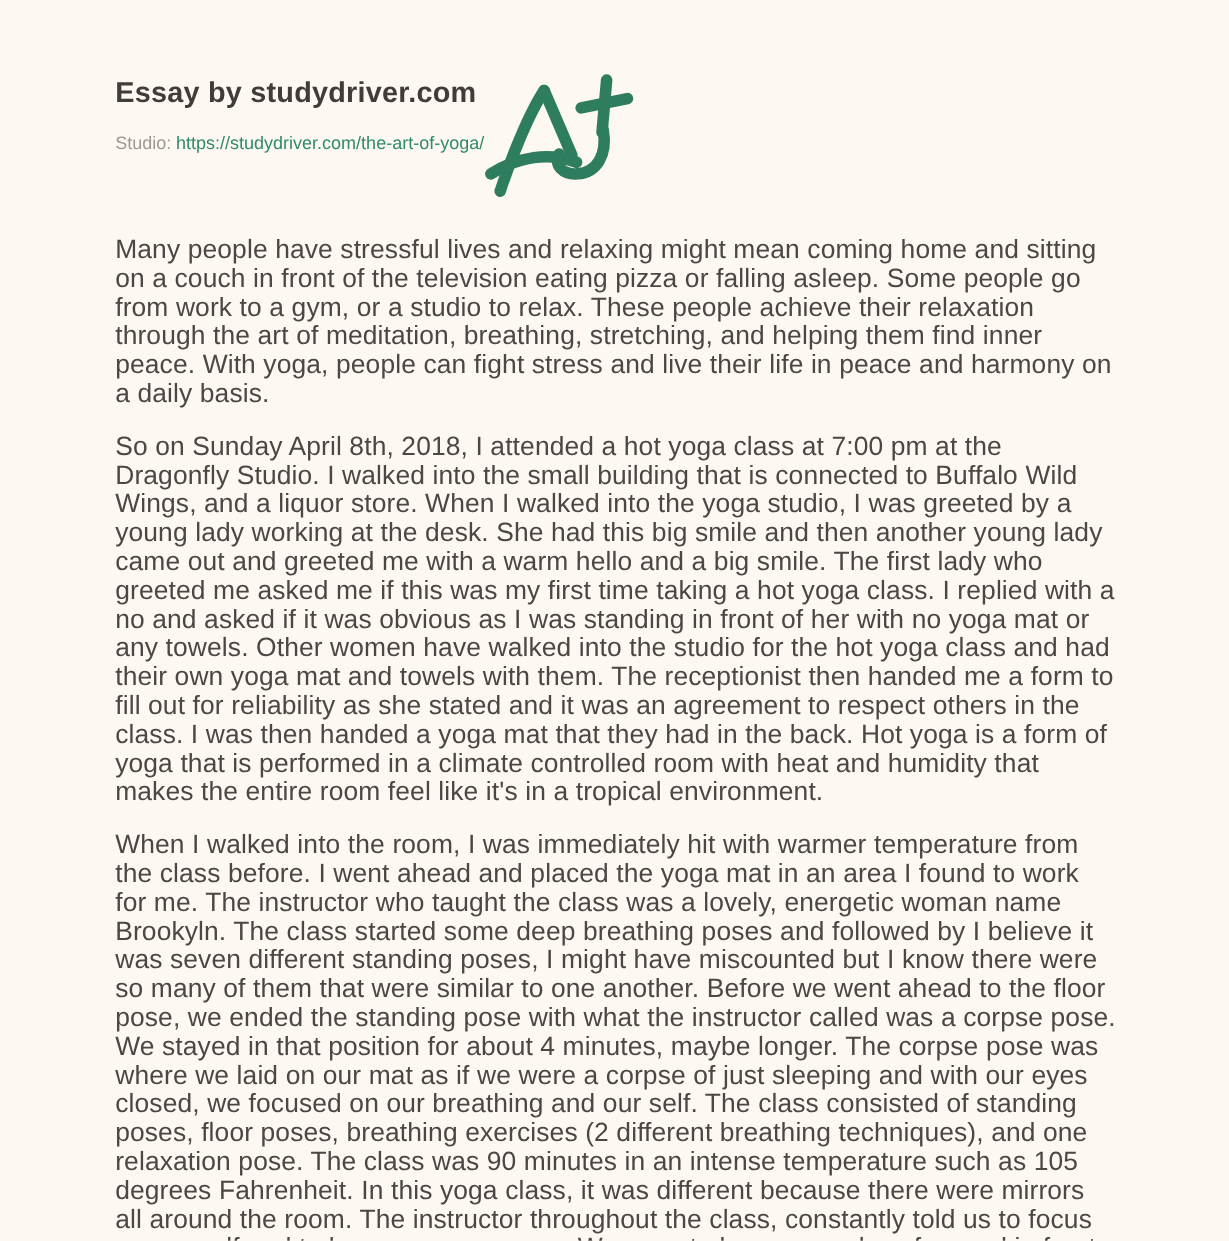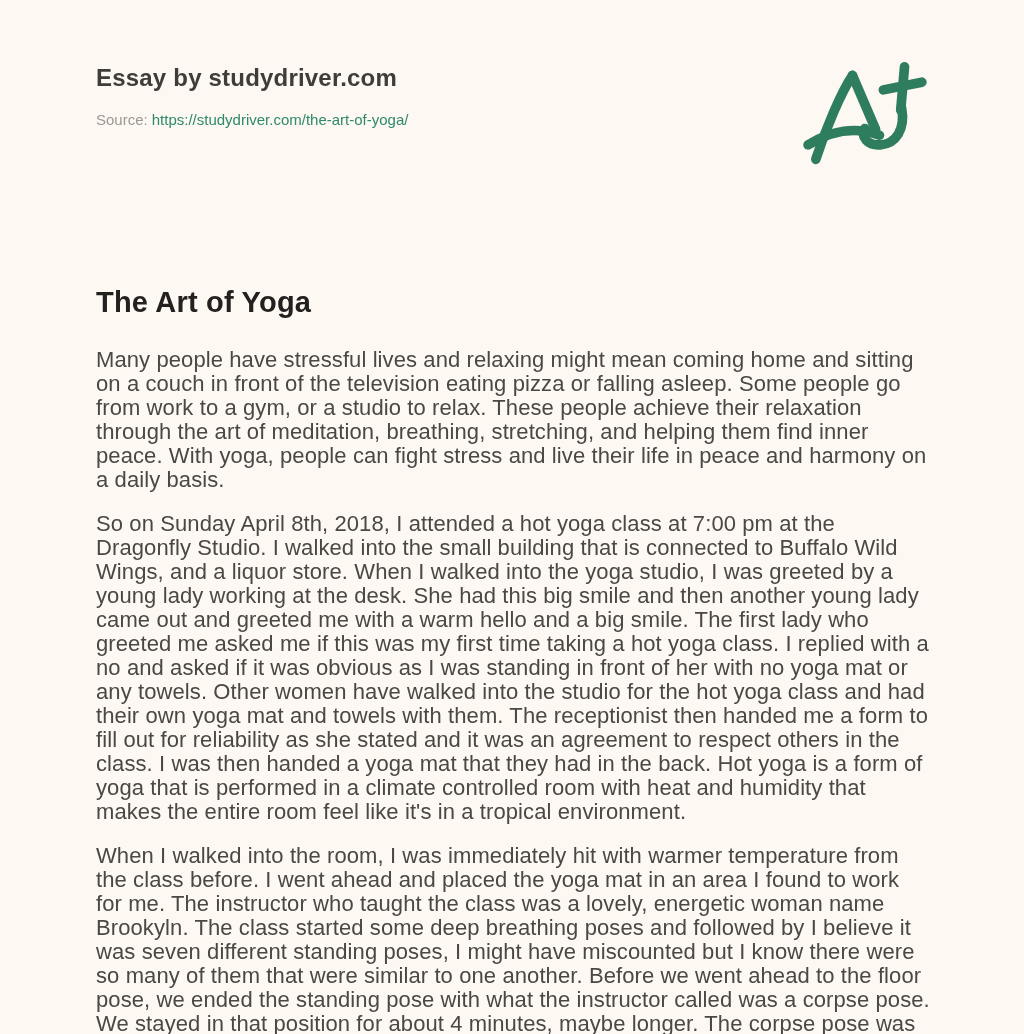--- a/index.html
+++ b/index.html
@@ -18,7 +18,6 @@
   }
   .header-row {
     display: flex;
-    justify-content: space-between;
     align-items: flex-start;
   }
   .byline {

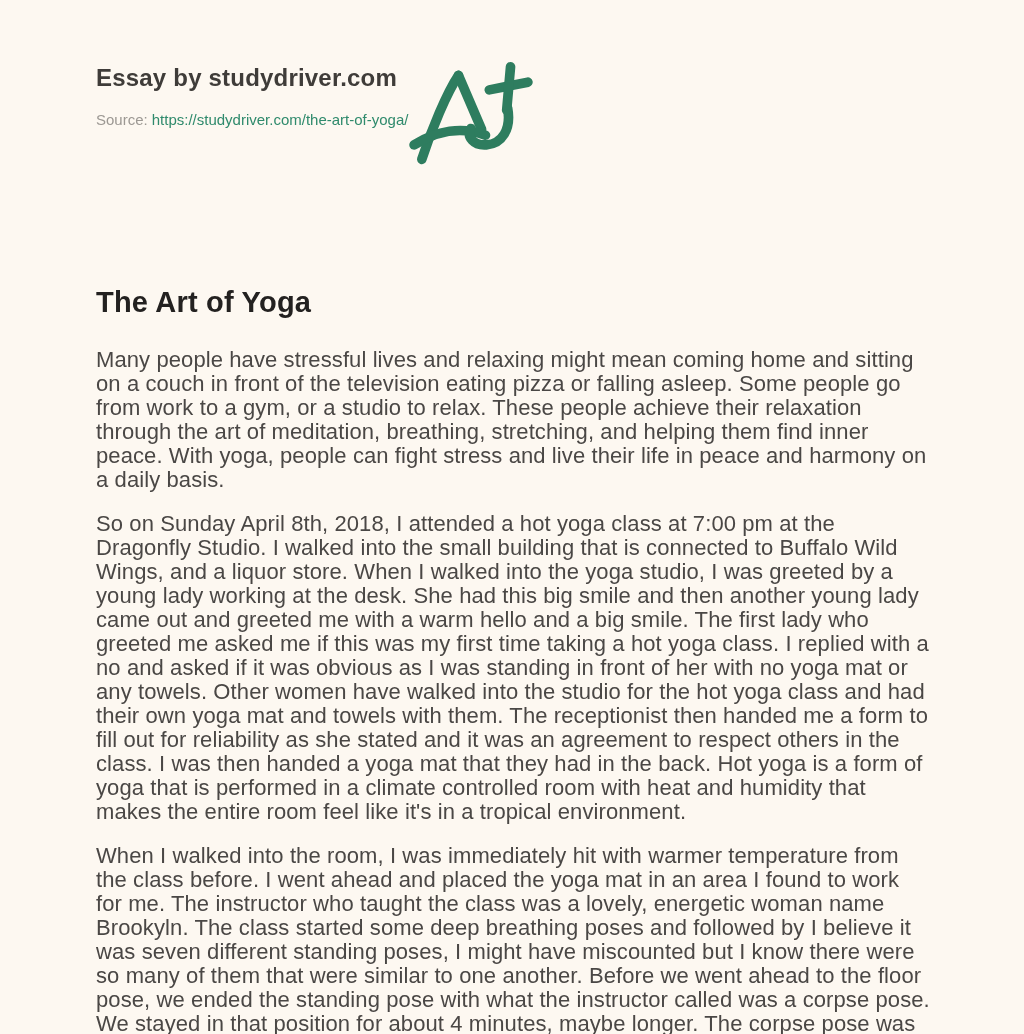--- a/index.html
+++ b/index.html
@@ -74,7 +74,7 @@
     <div>
       <div class="byline">Essay by studydriver.com</div>
       <div class="source-line">
-        <span>Source:</span><a class="source-link" href="#">https://studydriver.com/the-art-of-yoga/</a>
+        <span>Studio:</span><a class="source-link" href="#">https://studydriver.com/the-art-of-yoga/</a>
       </div>
     </div>
 

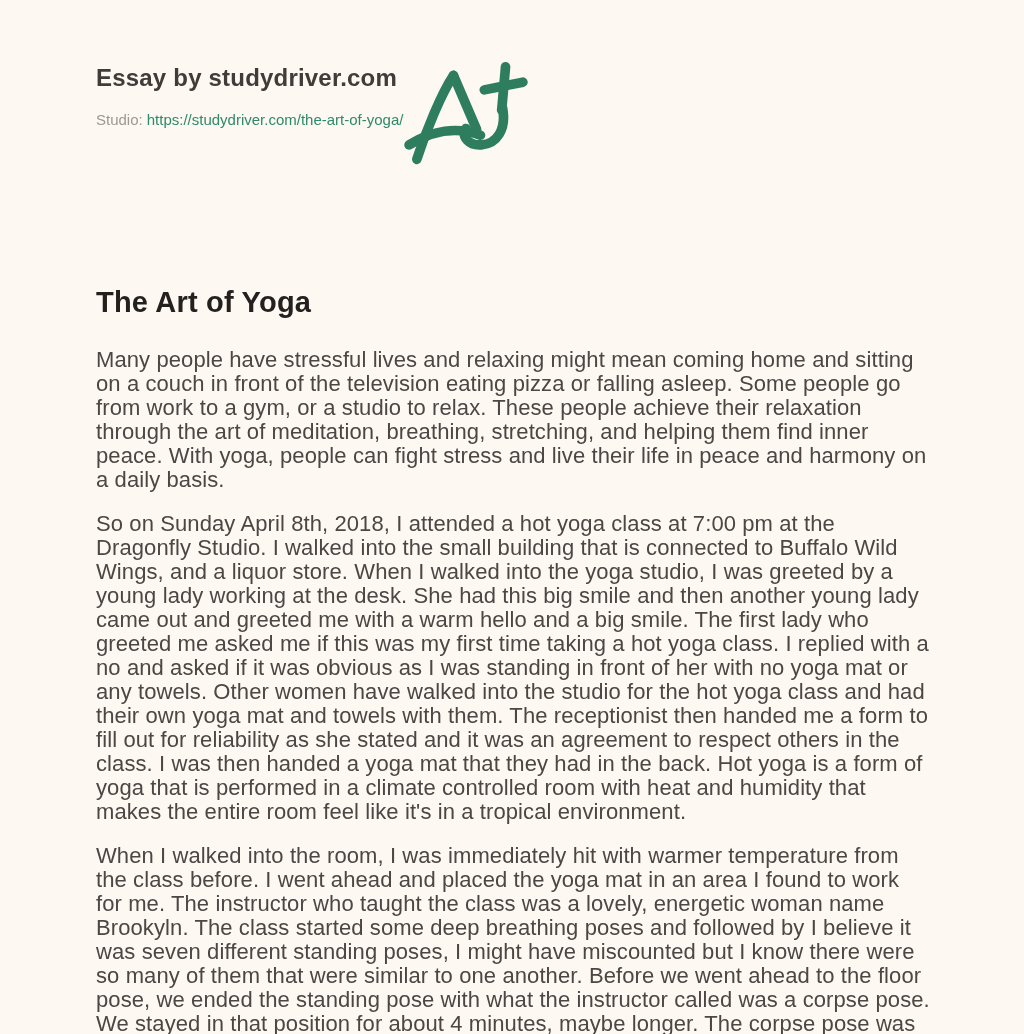--- a/index.html
+++ b/index.html
@@ -94,7 +94,6 @@
     </svg>
   </div>
 
-  <h1 class="doc-title">The Art of Yoga</h1>
 
   <div class="body-text">
     <p>Many people have stressful lives and relaxing might mean coming home and sitting on a couch in front of the television eating pizza or falling asleep. Some people go from work to a gym, or a studio to relax. These people achieve their relaxation through the art of meditation, breathing, stretching, and helping them find inner peace. With yoga, people can fight stress and live their life in peace and harmony on a daily basis.</p>

